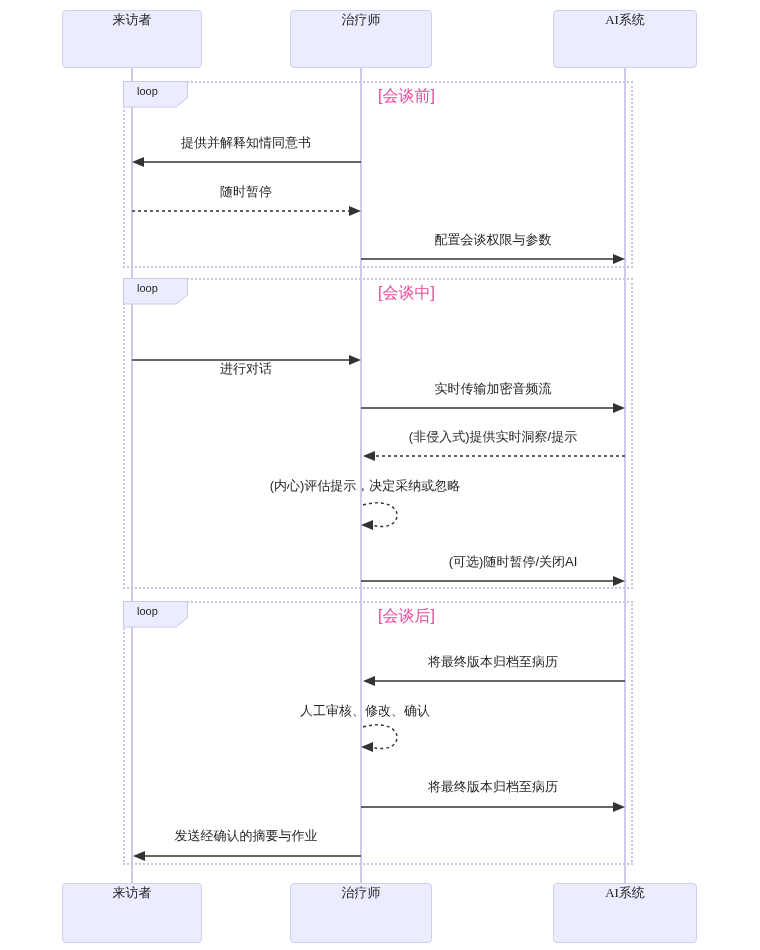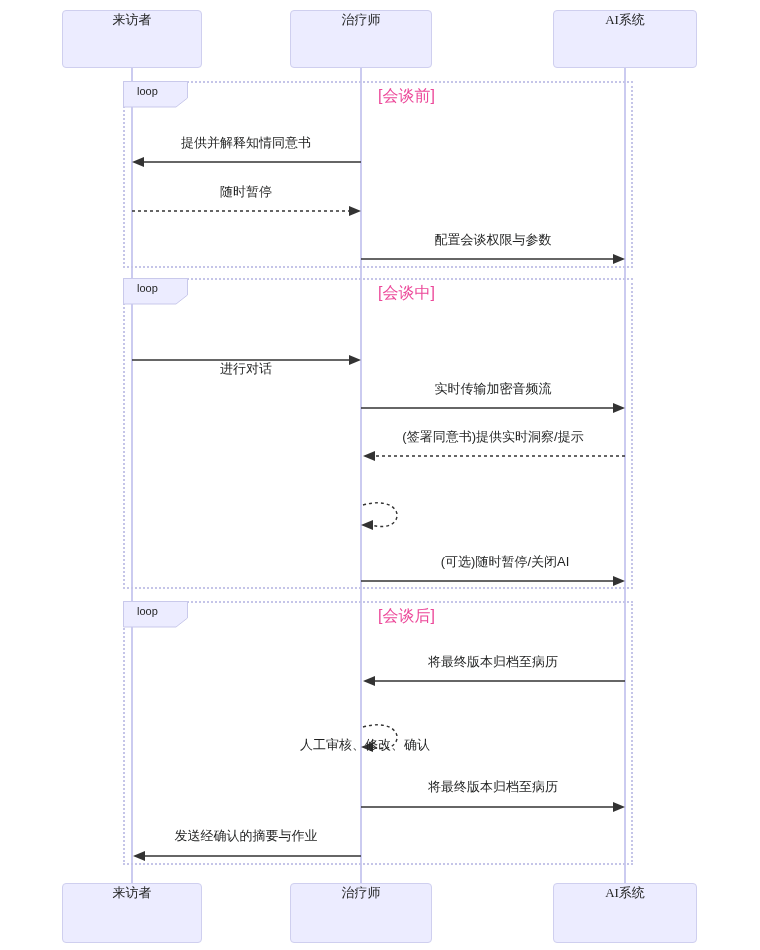--- a/index.html
+++ b/index.html
@@ -101,7 +101,7 @@
   <div class="msg-label" style="left:343px; top:231px;">配置会谈权限与参数</div>
   <div class="msg-label" style="left:96px;  top:332px;margin-top:28px;">进行对话</div>
   <div class="msg-label" style="left:343px; top:380px;">实时传输加密音频流</div>
-  <div class="msg-label" style="left:343px; top:428px;">(签署同意书)提供实时洞察/提示</div>
+  <div class="msg-label" style="left:343px; top:428px;">(非侵入式)提供实时洞察/提示</div>
   <div class="msg-label" style="left:355px; top:553px;">(可选)随时暂停/关闭AI</div>
   <div class="msg-label" style="left:343px; top:653px;">将最终版本归档至病历</div>
   <div class="msg-label" style="left:215px; top:736px;">人工审核、修改、确认</div>

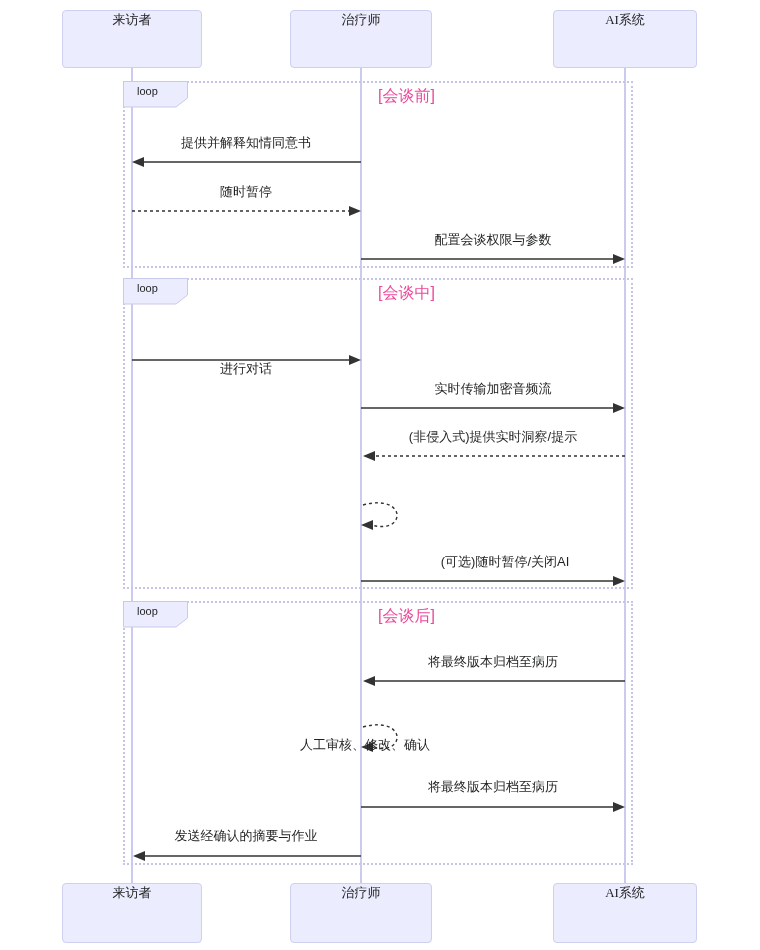--- a/index.html
+++ b/index.html
@@ -102,6 +102,7 @@
   <div class="msg-label" style="left:96px;  top:332px;margin-top:28px;">进行对话</div>
   <div class="msg-label" style="left:343px; top:380px;">实时传输加密音频流</div>
   <div class="msg-label" style="left:343px; top:428px;">(非侵入式)提供实时洞察/提示</div>
+  <div class="msg-label" style="left:215px; top:477px;">(内心)评估提示，决定采纳或忽略</div>
   <div class="msg-label" style="left:355px; top:553px;">(可选)随时暂停/关闭AI</div>
   <div class="msg-label" style="left:343px; top:653px;">将最终版本归档至病历</div>
   <div class="msg-label" style="left:215px; top:736px;">人工审核、修改、确认</div>

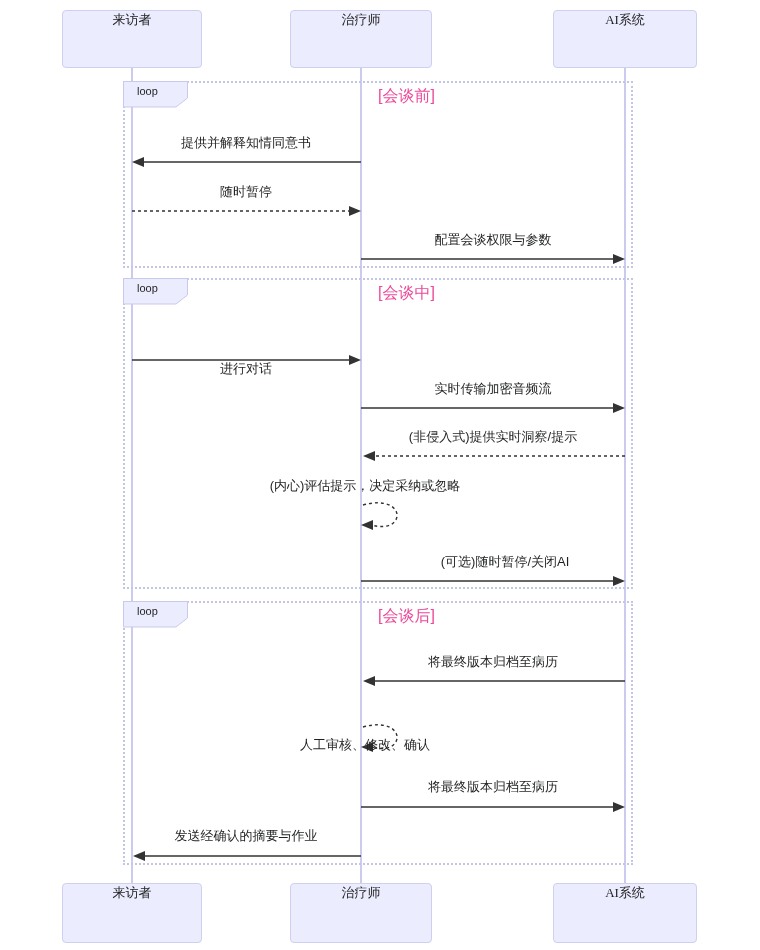--- a/index.html
+++ b/index.html
@@ -103,7 +103,7 @@
   <div class="msg-label" style="left:343px; top:380px;">实时传输加密音频流</div>
   <div class="msg-label" style="left:343px; top:428px;">(非侵入式)提供实时洞察/提示</div>
   <div class="msg-label" style="left:215px; top:477px;">(内心)评估提示，决定采纳或忽略</div>
-  <div class="msg-label" style="left:355px; top:553px;">(可选)随时暂停/关闭AI</div>
+  <div class="msg-label" style="left:363px; top:553px;">(可选)随时暂停/关闭AI</div>
   <div class="msg-label" style="left:343px; top:653px;">将最终版本归档至病历</div>
   <div class="msg-label" style="left:215px; top:736px;">人工审核、修改、确认</div>
   <div class="msg-label" style="left:343px; top:778px;">将最终版本归档至病历</div>

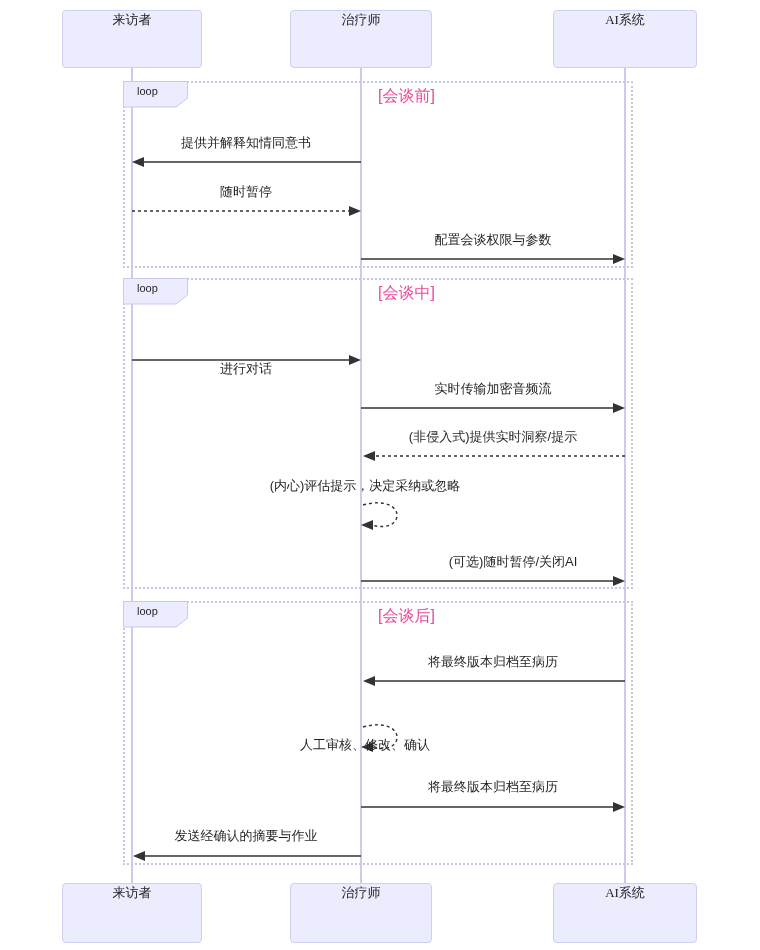--- a/index.html
+++ b/index.html
@@ -105,7 +105,7 @@
   <div class="msg-label" style="left:215px; top:477px;">(内心)评估提示，决定采纳或忽略</div>
   <div class="msg-label" style="left:363px; top:553px;">(可选)随时暂停/关闭AI</div>
   <div class="msg-label" style="left:343px; top:653px;">将最终版本归档至病历</div>
-  <div class="msg-label" style="left:215px; top:736px;">人工审核、修改、确认</div>
+  <div class="msg-label" style="left:215px; top:702px;">人工审核、修改、确认</div>
   <div class="msg-label" style="left:343px; top:778px;">将最终版本归档至病历</div>
   <div class="msg-label" style="left:96px;  top:827px;">发送经确认的摘要与作业</div>
 

